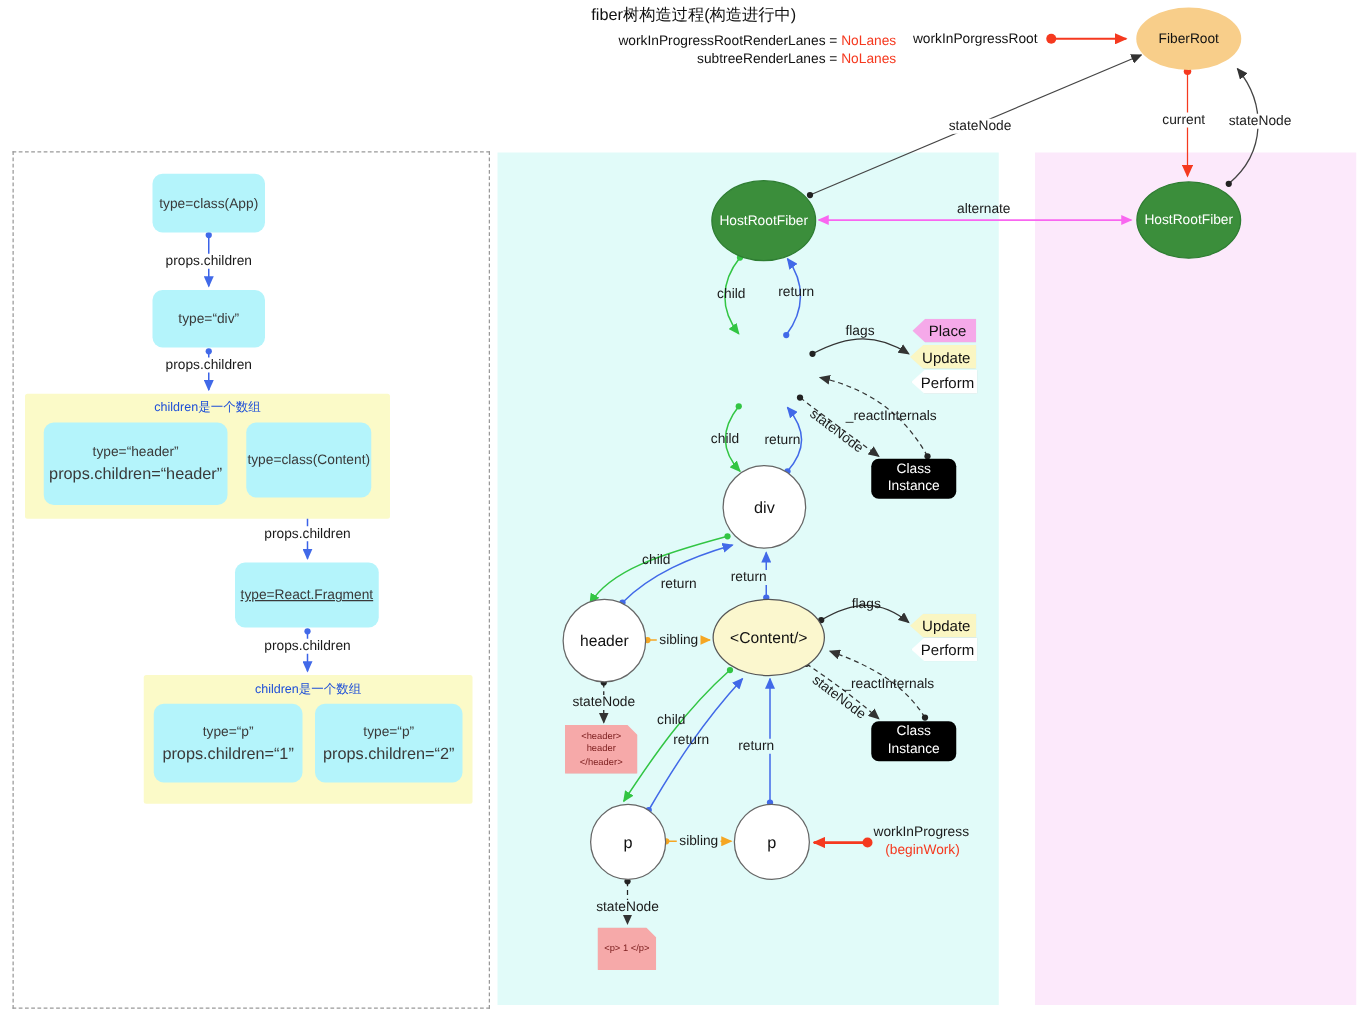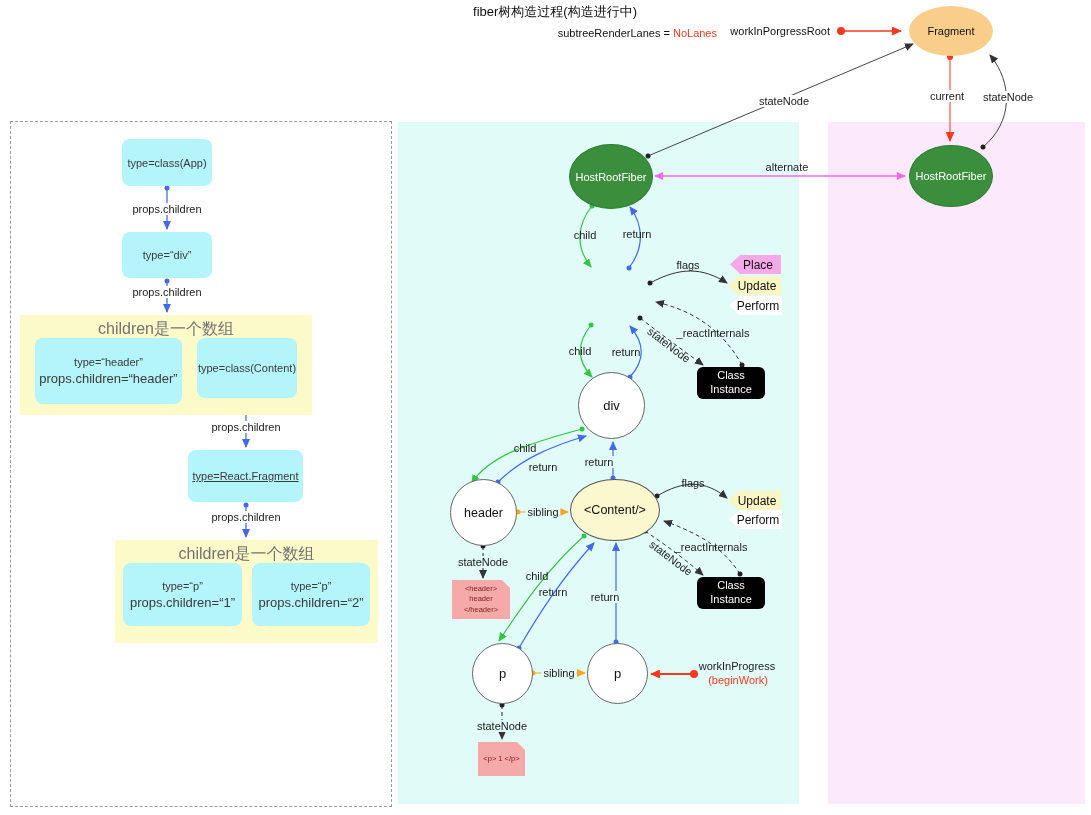--- a/index.html
+++ b/index.html
@@ -51,6 +51,7 @@
 
   <div class="hdr-title" style="left:555px;top:3px;">fiber树构造过程(构造进行中)</div>
   <div class="lanes" style="left:420px;top:26px;width:297px;">
+    <div><span>workInProgressRootRenderLanes = </span><span class="lbl red" style="position:static;transform:none;">NoLanes</span></div>
     <div><span>subtreeRenderLanes = </span><span class="lbl red" style="position:static;transform:none;">NoLanes</span></div>
   </div>
   <div class="wiproot" style="left:700px;top:25px;width:130px;">workInPorgressRoot</div>

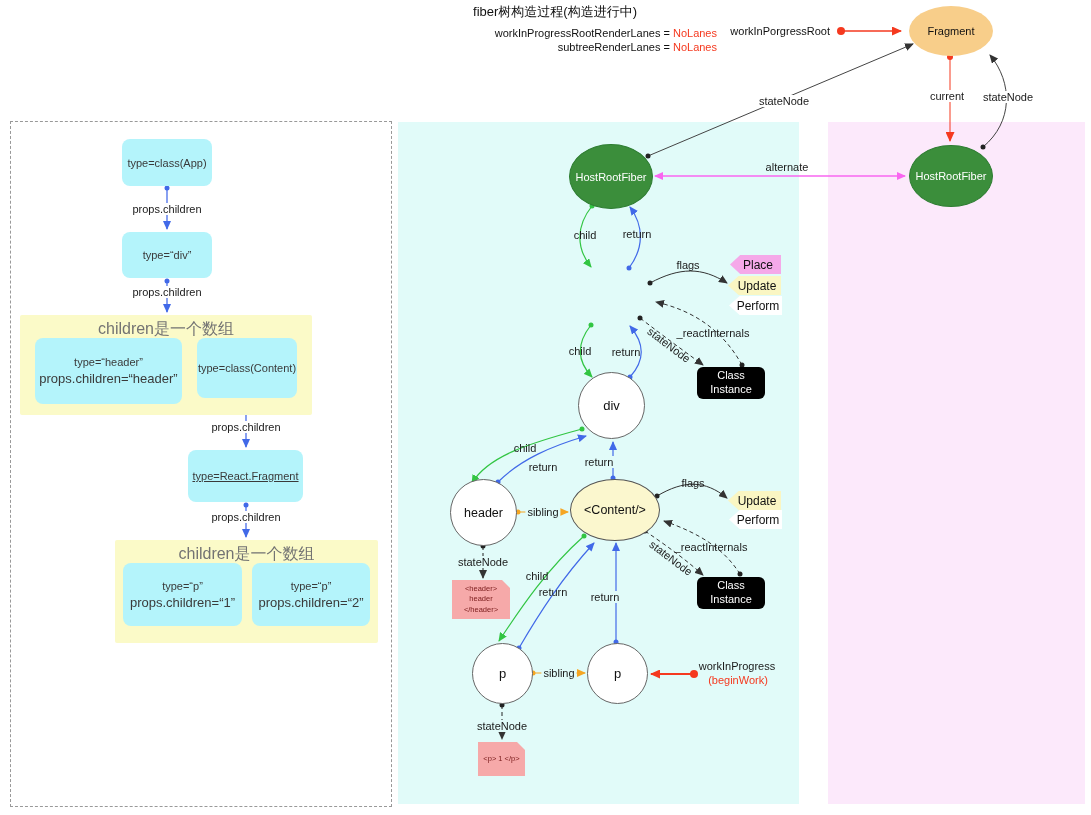--- a/index.html
+++ b/index.html
@@ -134,7 +134,7 @@
     <path d="M 694 674 H 651" stroke="#F5391F" stroke-width="2.2" fill="none" marker-start="url(#dRB)" marker-end="url(#aR)"></path>
   </svg>
 
-  <div class="node ellipse orange-node" style="left:909px;top:6px;width:84px;height:50px;">Fragment</div>
+  <div class="node ellipse orange-node" style="left:909px;top:6px;width:84px;height:50px;">FiberRoot</div>
   <div class="node ellipse green-node" style="left:569px;top:144px;width:84px;height:65px;">HostRootFiber</div>
   <div class="node ellipse green-node" style="left:909px;top:145px;width:84px;height:62px;">HostRootFiber</div>
 

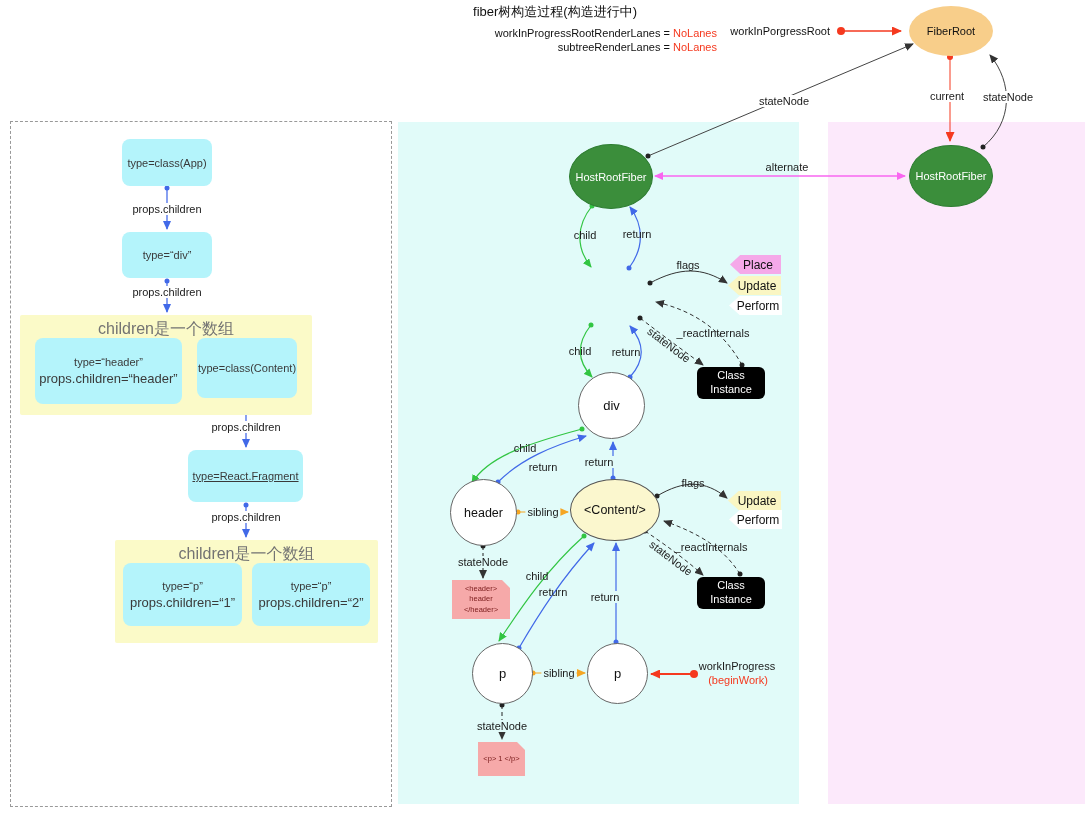--- a/index.html
+++ b/index.html
@@ -22,7 +22,7 @@
   .cbox .l1{font-size:11px;}
   .cbox .l2{font-size:13px;margin-top:3px;}
   .ygroup{position:absolute;background:#FBFAC8;border-radius:2px;z-index:4;}
-  .ygroup .gtitle{font-size:16px;text-align:center;padding-top:4px;color:#737373;}
+  .ygroup .gtitle{font-size:10px;text-align:center;padding-top:4px;color:#1d4ed8;}
   .tag{position:absolute;display:flex;align-items:center;justify-content:center;font-size:12px;color:#111;
        clip-path:polygon(0 50%,20% 0,100% 0,100% 100%,20% 100%);filter:drop-shadow(0 0 0.7px #777);
        padding-left:5px;box-sizing:border-box;z-index:6;}

